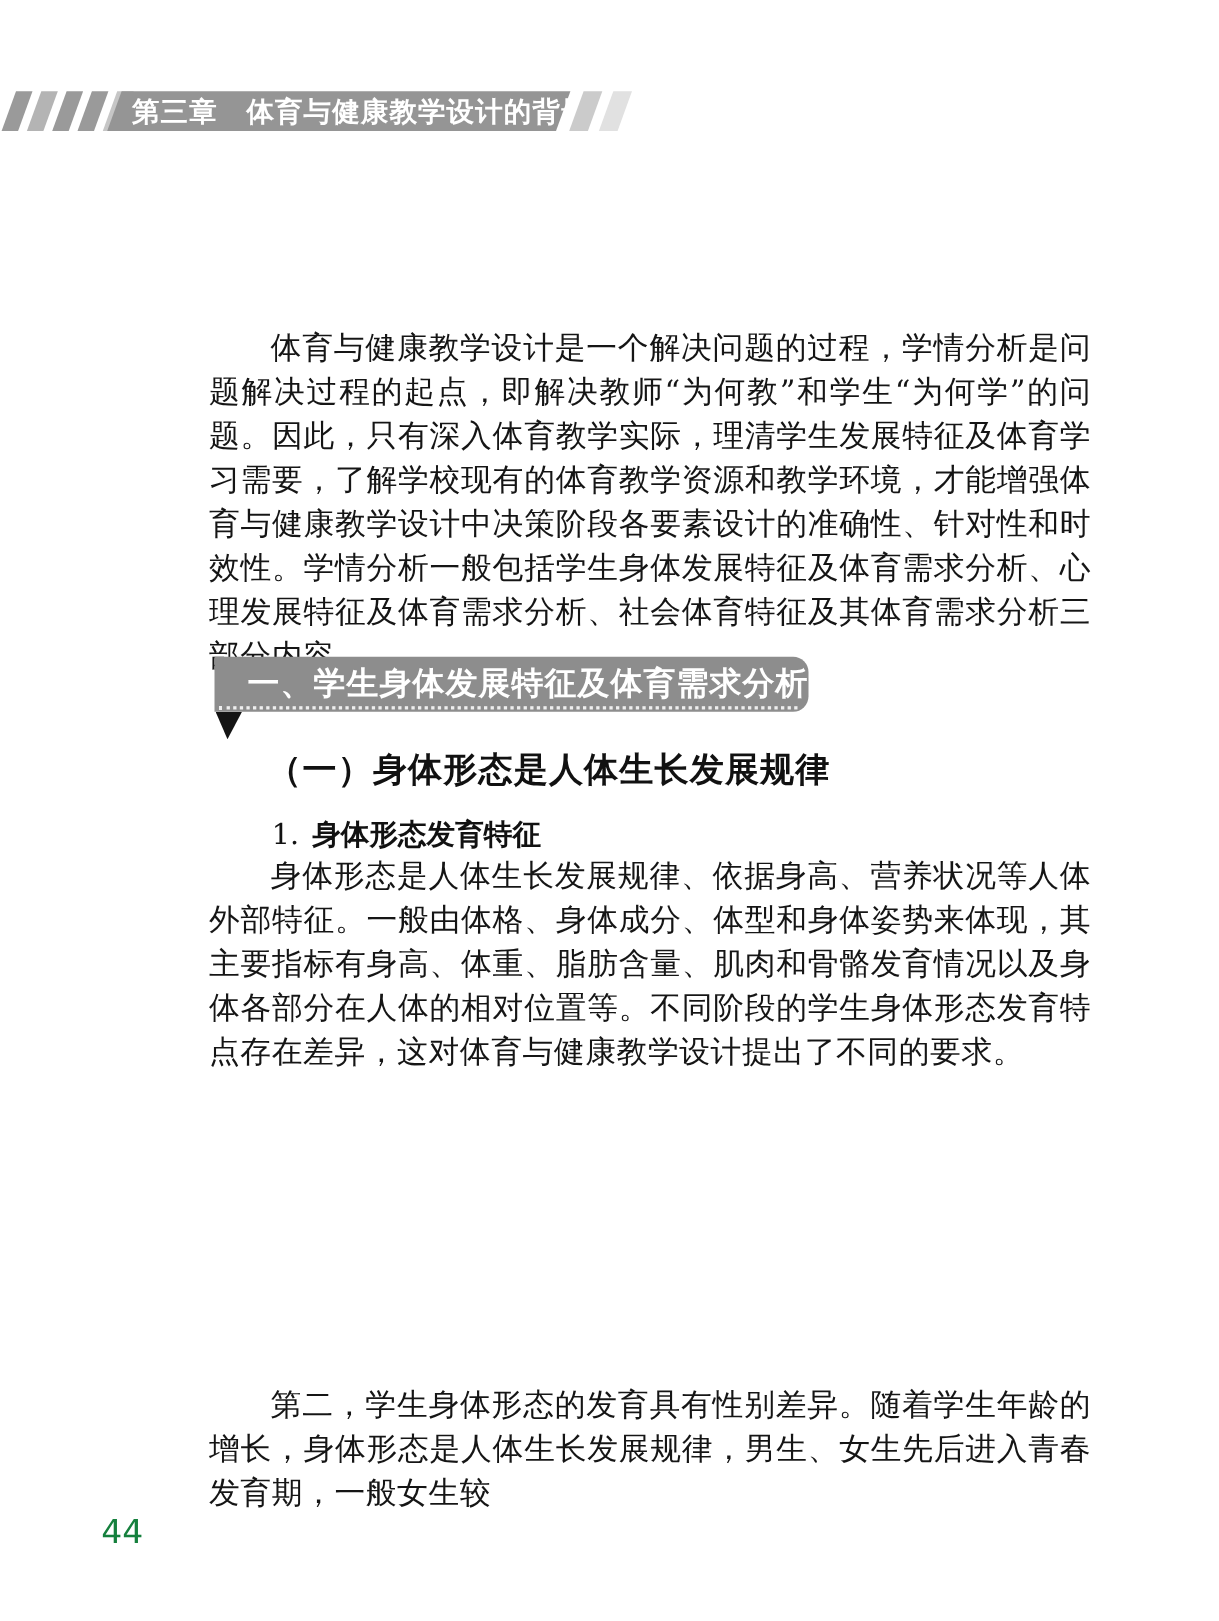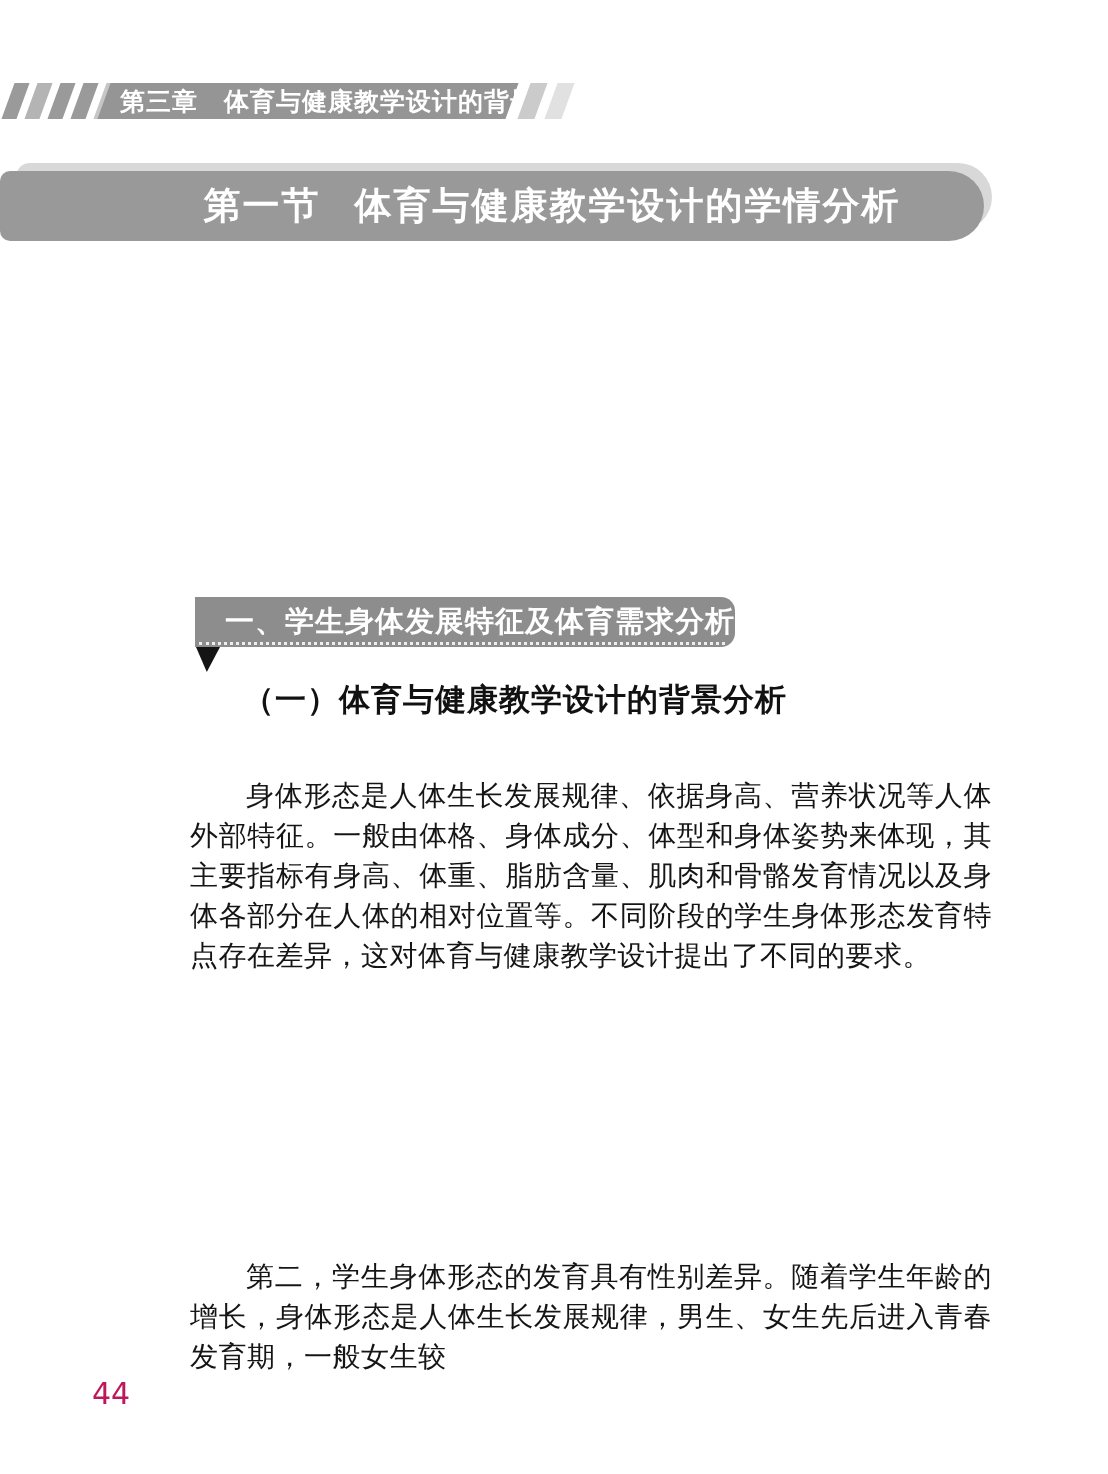--- a/index.html
+++ b/index.html
@@ -121,13 +121,6 @@
     <span class="stripe r2"></span>
   </header>
 
-  <div class="section-banner">
-    <div class="banner-shadow"></div>
-    <div class="banner-main">
-      <span class="section-label">第一节</span>
-      <span class="section-text">体育与健康教学设计的学情分析</span>
-    </div>
-  </div>
 
 
   <div class="sub-banner">

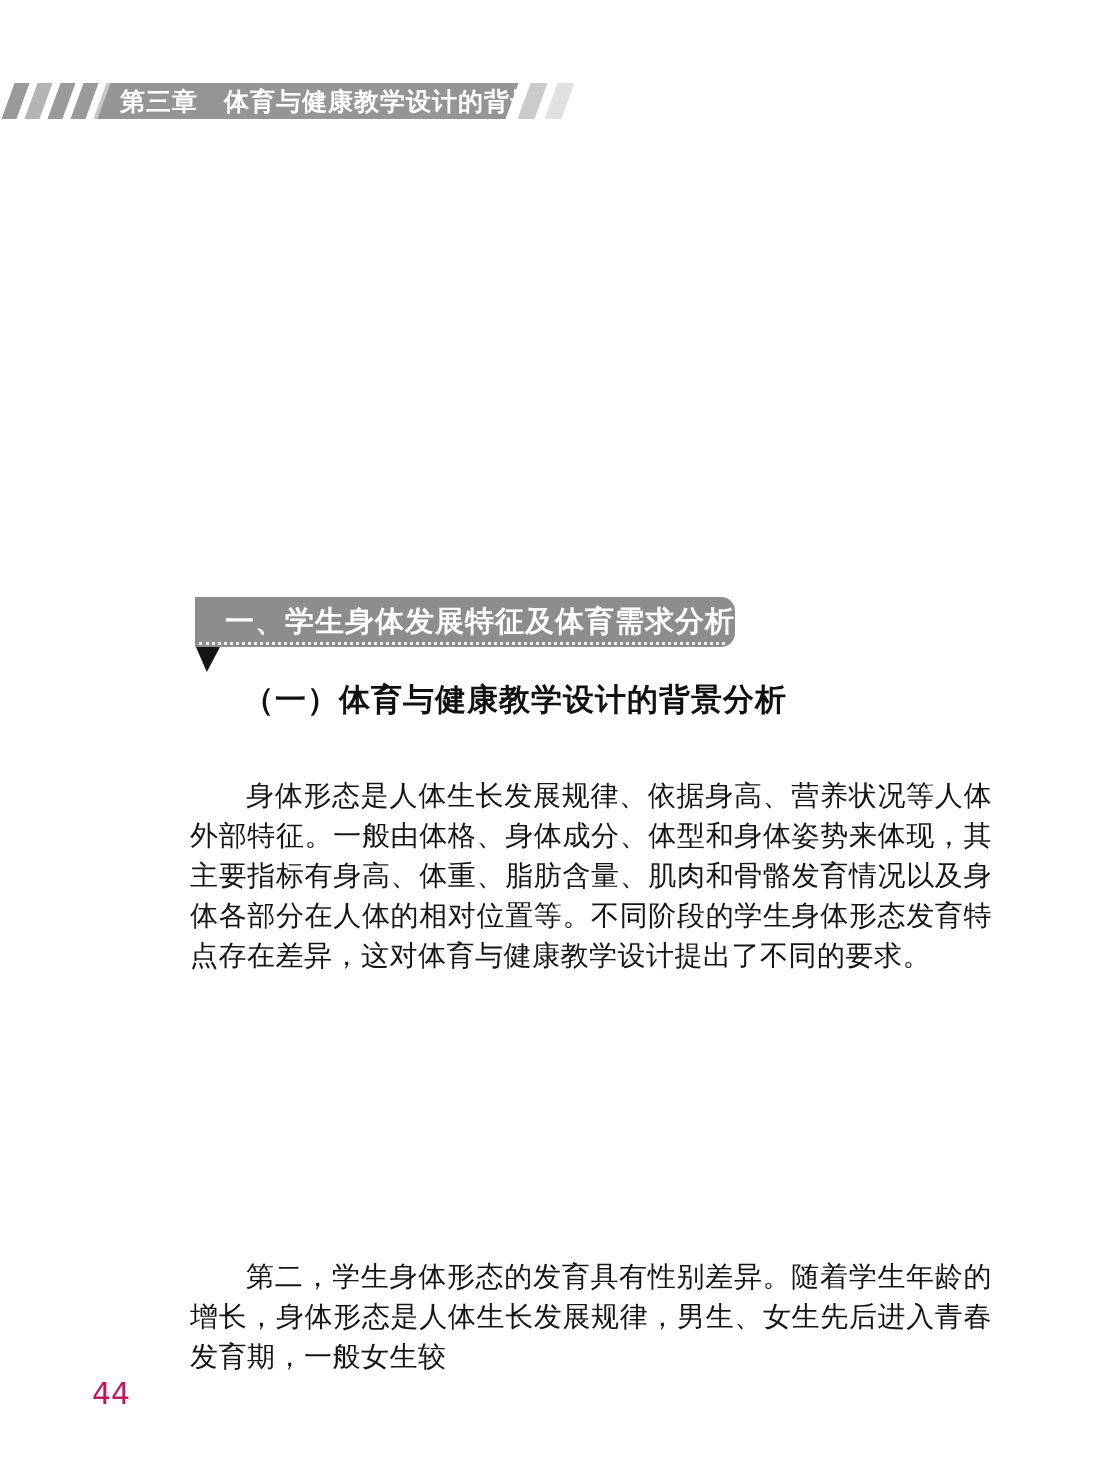--- a/index.html
+++ b/index.html
@@ -122,6 +122,7 @@
   </header>
 
 
+  <p class="par p1">体育与健康教学设计是一个解决问题的过程，学情分析是问题解决过程的起点，即解决教师“为何教”和学生“为何学”的问题。因此，只有深入体育教学实际，理清学生发展特征及体育学习需要，了解学校现有的体育教学资源和教学环境，才能增强体育与健康教学设计中决策阶段各要素设计的准确性、针对性和时效性。学情分析一般包括学生身体发展特征及体育需求分析、心理发展特征及体育需求分析、社会体育特征及其体育需求分析三部分内容。</p>
 
   <div class="sub-banner">
     <span>一、学生身体发展特征及体育需求分析</span>

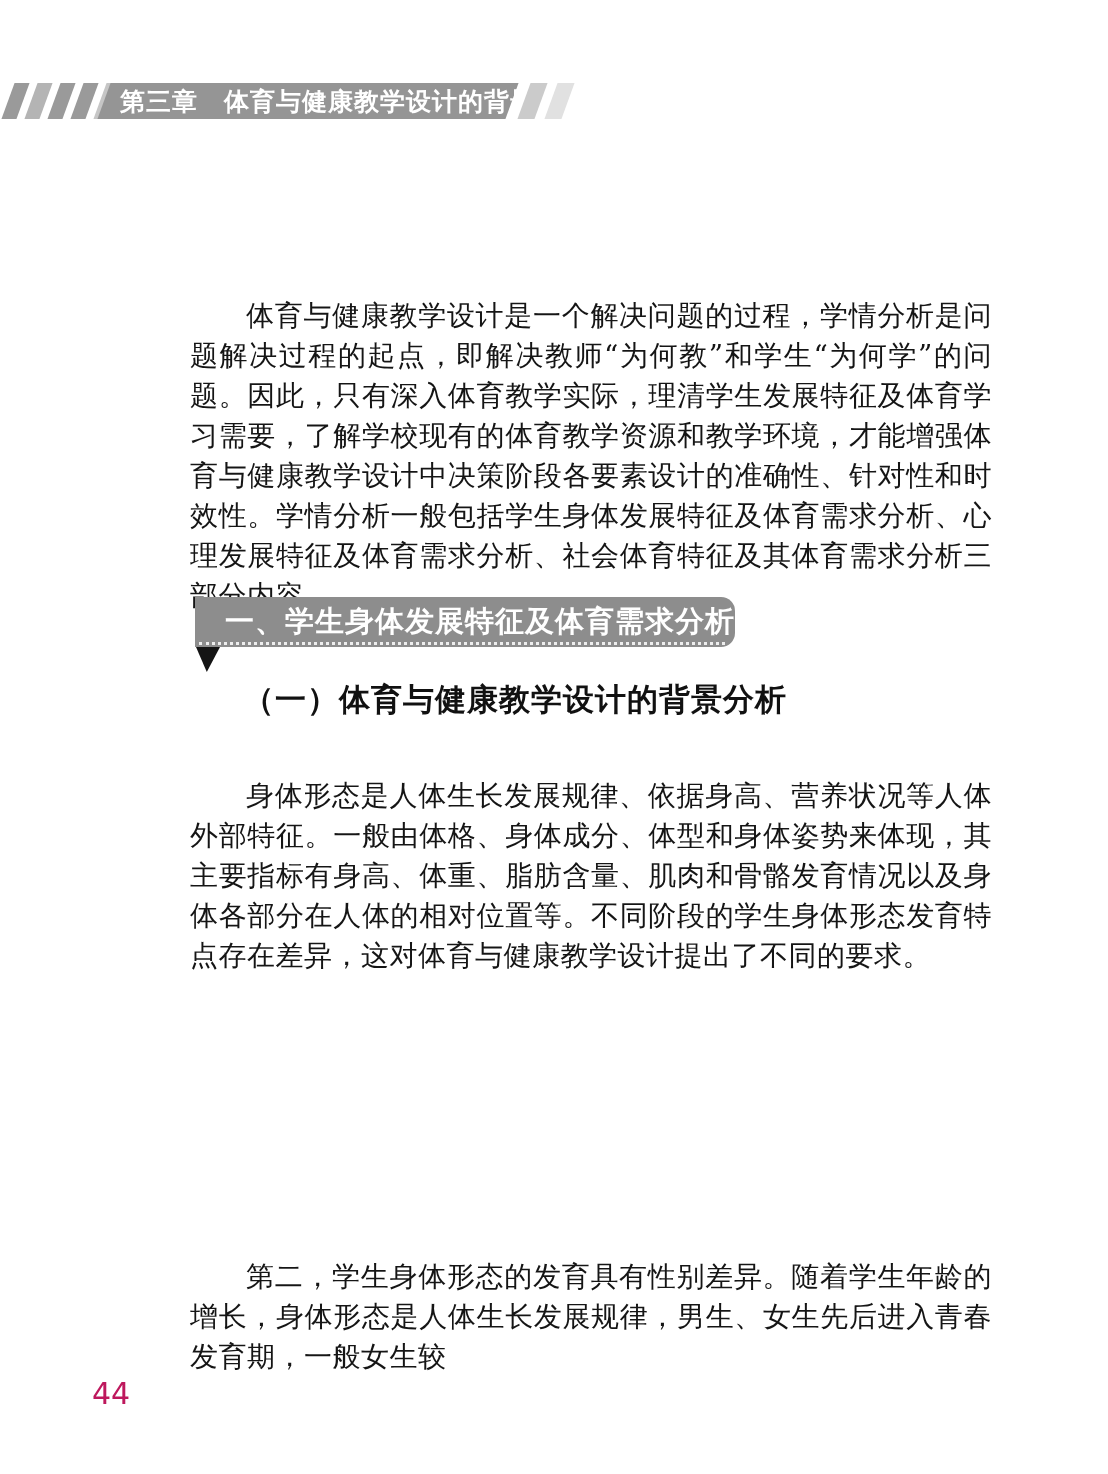--- a/index.html
+++ b/index.html
@@ -129,7 +129,7 @@
   </div>
   <div class="fold-triangle"></div>
 
-  <h3 class="subsection-heading">（一）体育与健康教学设计的背景分析</h3>
+  <h3 class="subsection-heading">（一）身体形态是人体生长发展规律</h3>
 
   <p class="par p2">身体形态是人体生长发展规律、依据身高、营养状况等人体外部特征。一般由体格、身体成分、体型和身体姿势来体现，其主要指标有身高、体重、脂肪含量、肌肉和骨骼发育情况以及身体各部分在人体的相对位置等。不同阶段的学生身体形态发育特点存在差异，这对体育与健康教学设计提出了不同的要求。</p>
   <p class="par p4">第二，学生身体形态的发育具有性别差异。随着学生年龄的增长，身体形态是人体生长发展规律，男生、女生先后进入青春发育期，一般女生较</p>

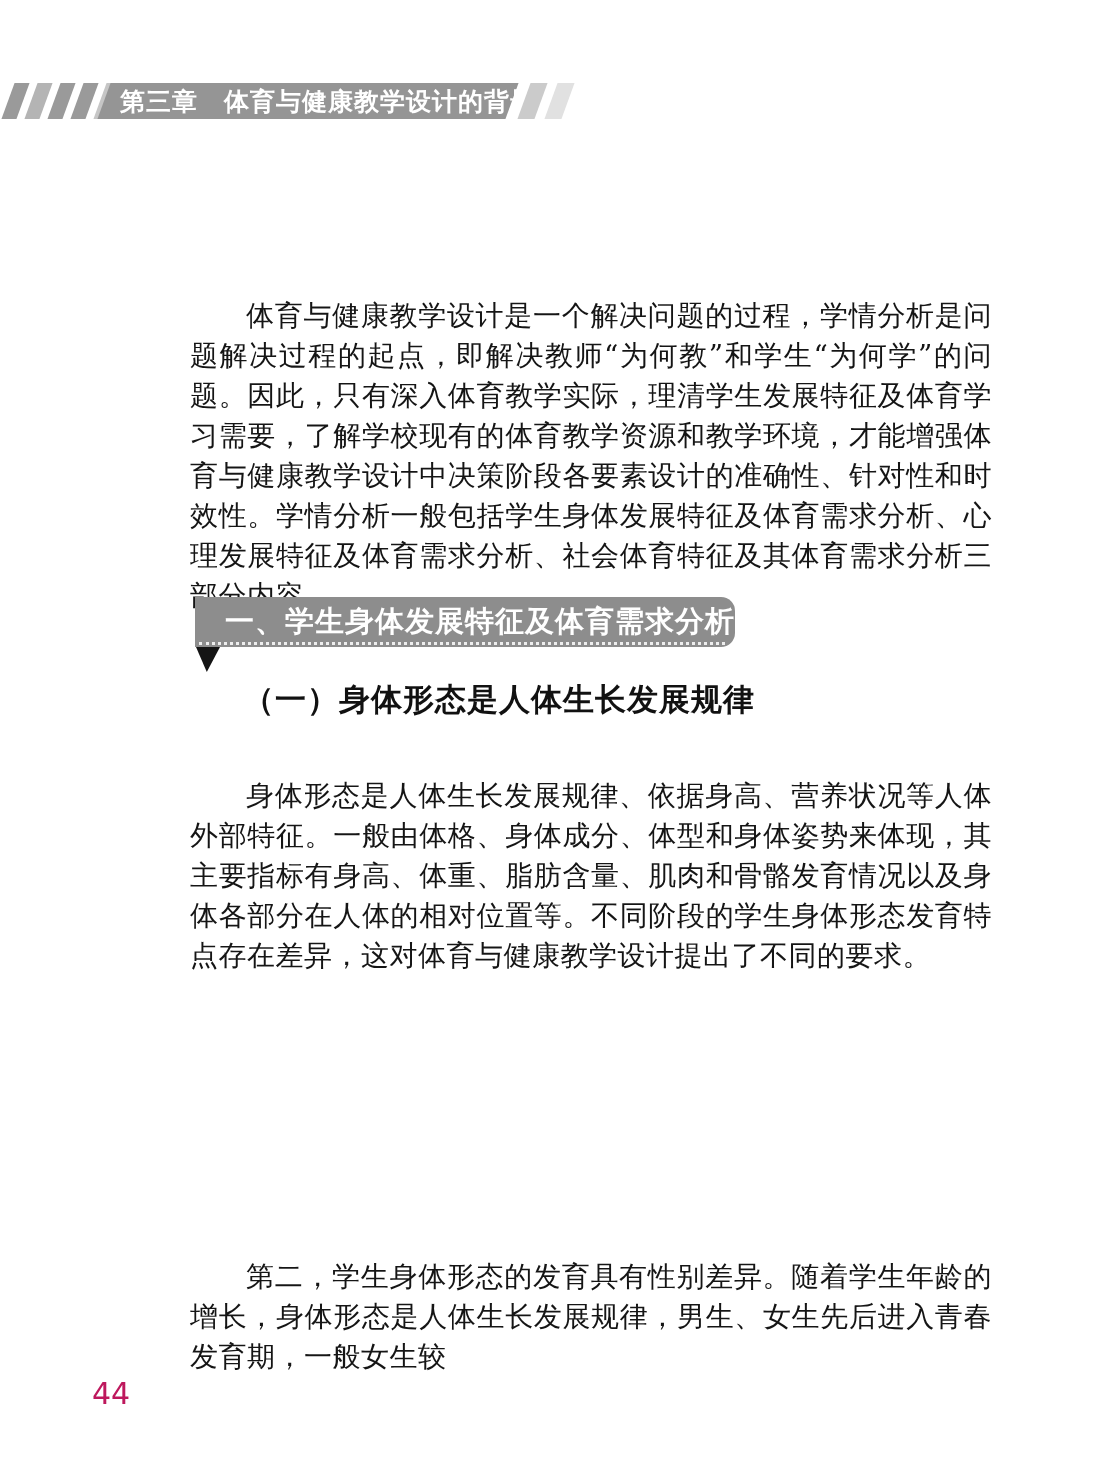--- a/index.html
+++ b/index.html
@@ -130,6 +130,9 @@
   <div class="fold-triangle"></div>
 
   <h3 class="subsection-heading">（一）身体形态是人体生长发展规律</h3>
+  <h4 class="numbered-heading">
+    <span class="nh-number">1.</span><span class="nh-text">身体形态发育特征</span>
+  </h4>
 
   <p class="par p2">身体形态是人体生长发展规律、依据身高、营养状况等人体外部特征。一般由体格、身体成分、体型和身体姿势来体现，其主要指标有身高、体重、脂肪含量、肌肉和骨骼发育情况以及身体各部分在人体的相对位置等。不同阶段的学生身体形态发育特点存在差异，这对体育与健康教学设计提出了不同的要求。</p>
   <p class="par p4">第二，学生身体形态的发育具有性别差异。随着学生年龄的增长，身体形态是人体生长发展规律，男生、女生先后进入青春发育期，一般女生较</p>

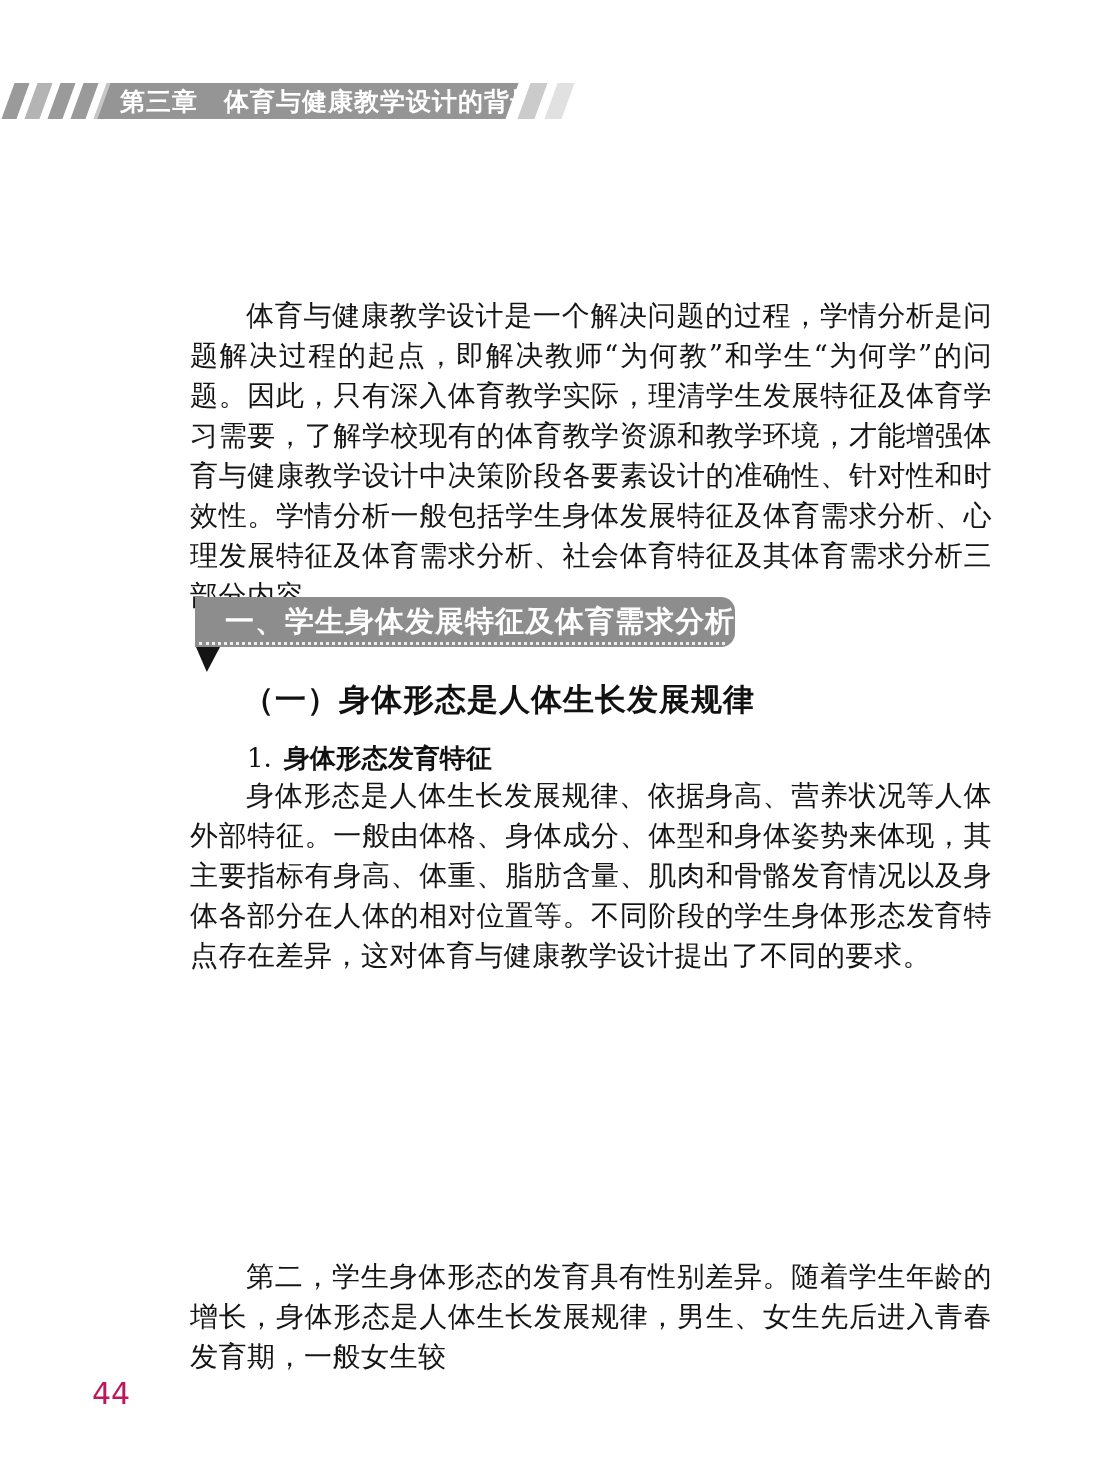--- a/index.html
+++ b/index.html
@@ -97,7 +97,7 @@
   
   .page-number {
     position: absolute; left: 92px; top: 1376px;
-    font-family: "DejaVu Sans", sans-serif; font-size: 30px; color: #be185d;
+    font-family: "DejaVu Sans", sans-serif; font-size: 30px; color: #15803d;
   }
 </style>
 </head>

